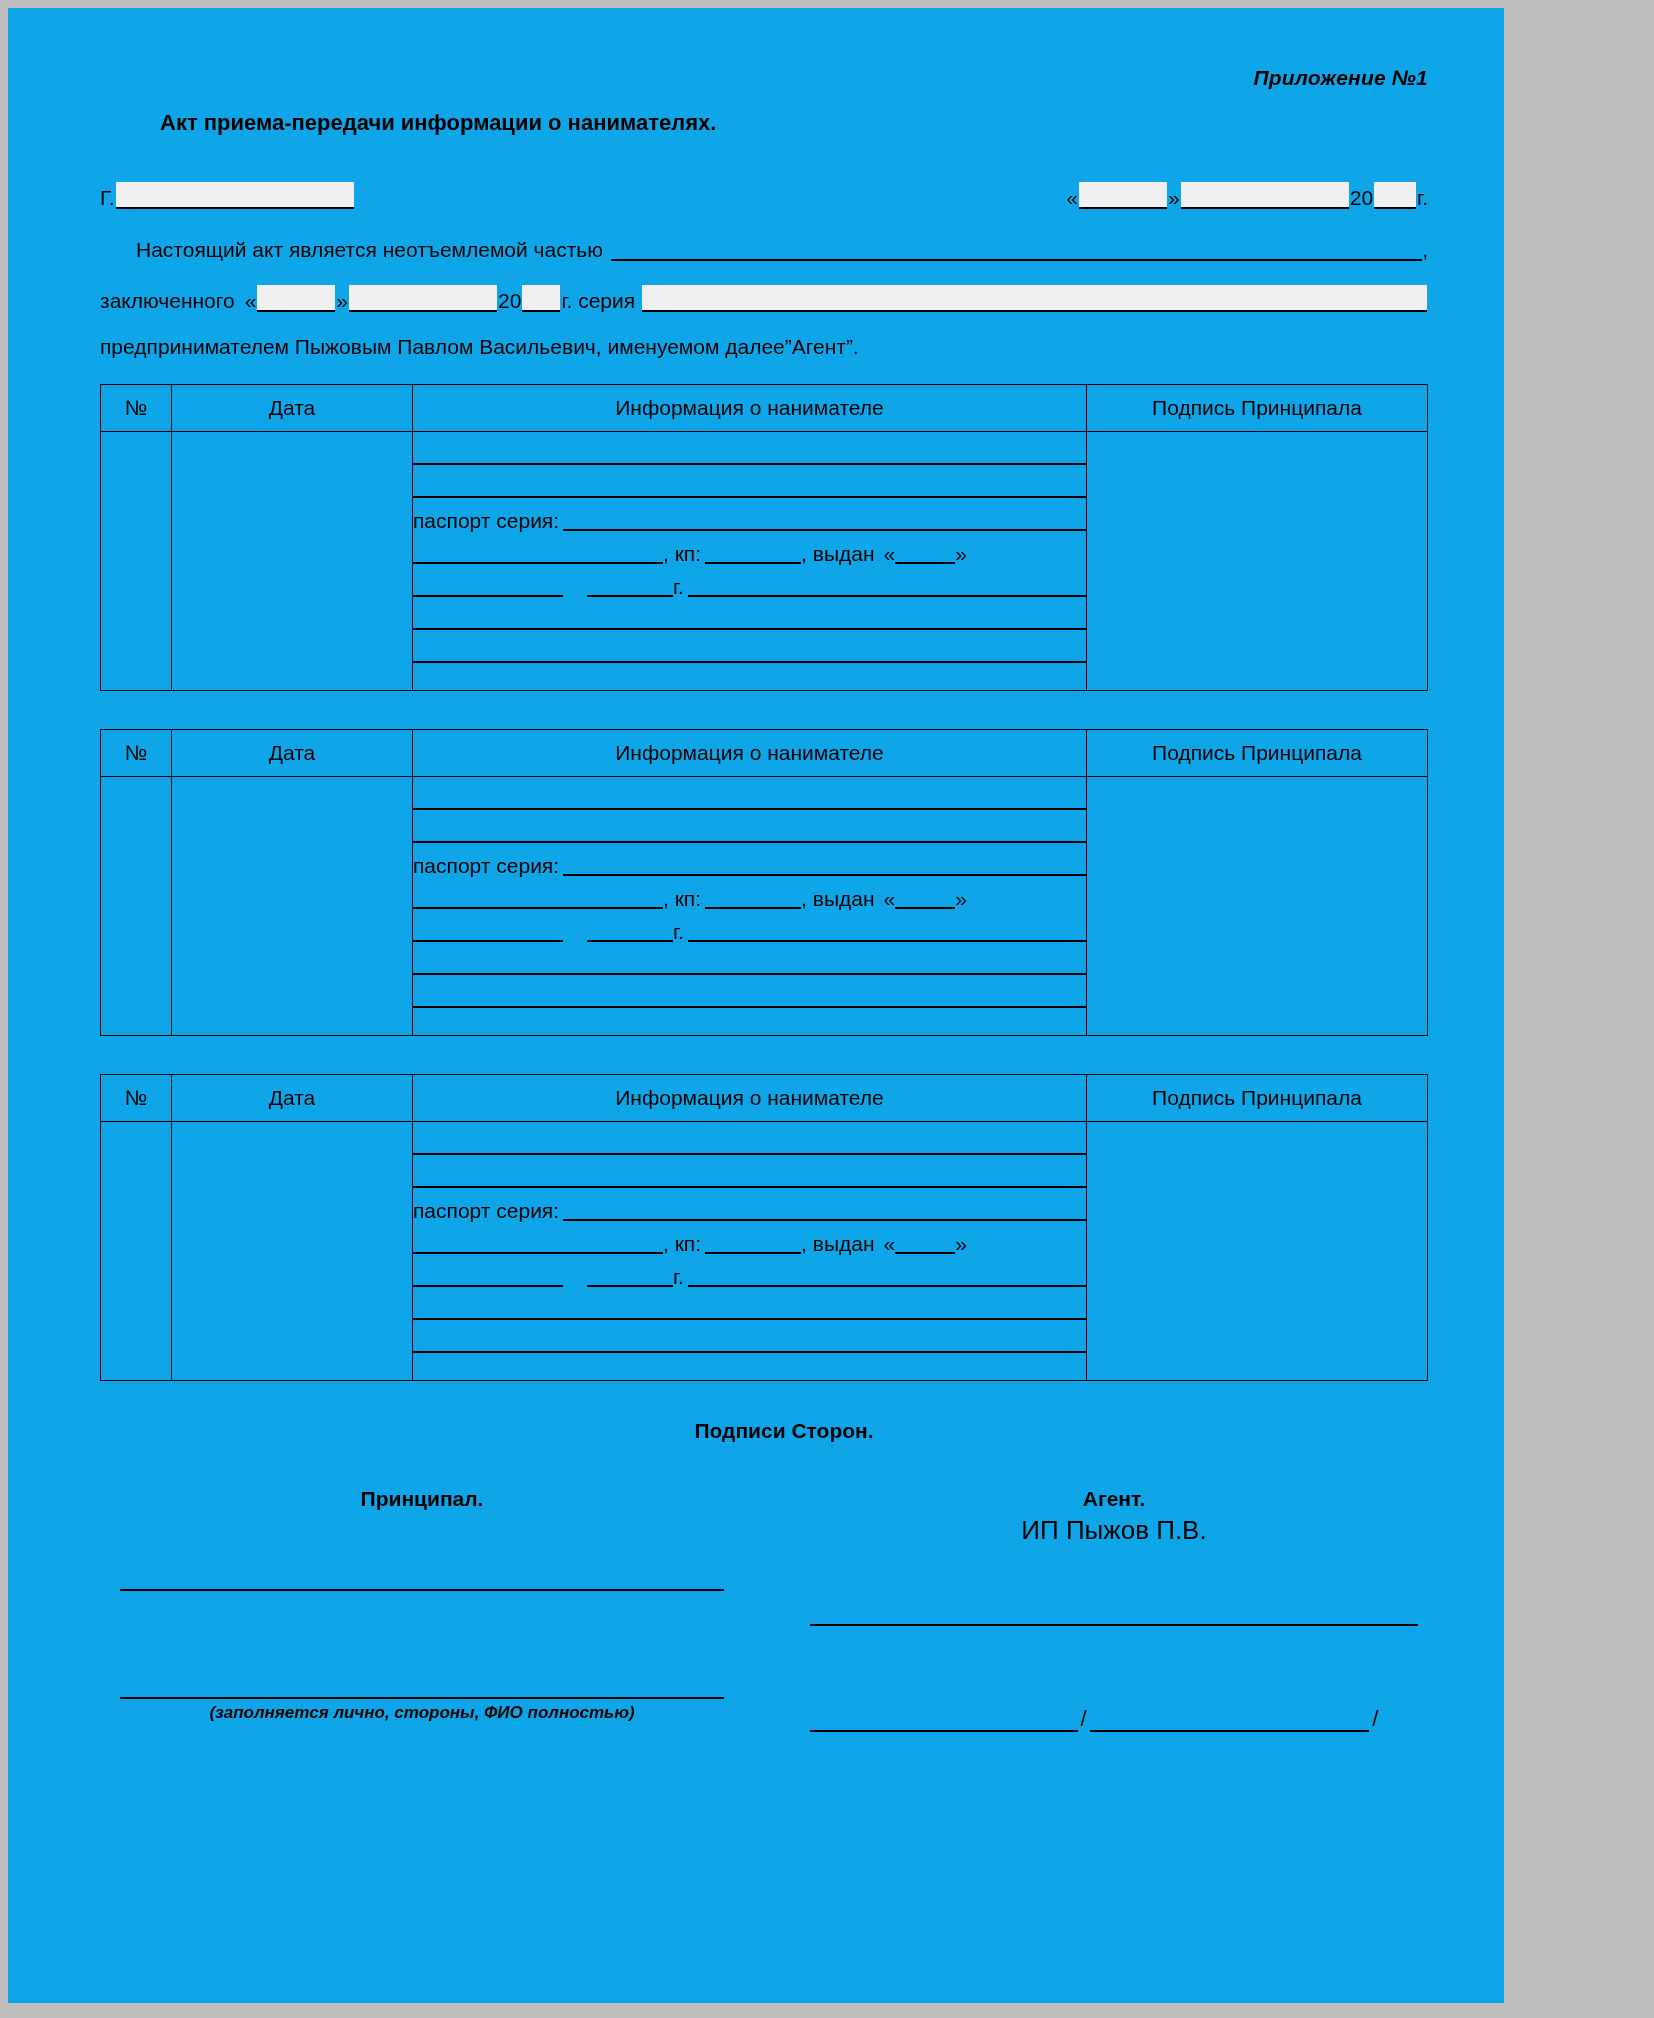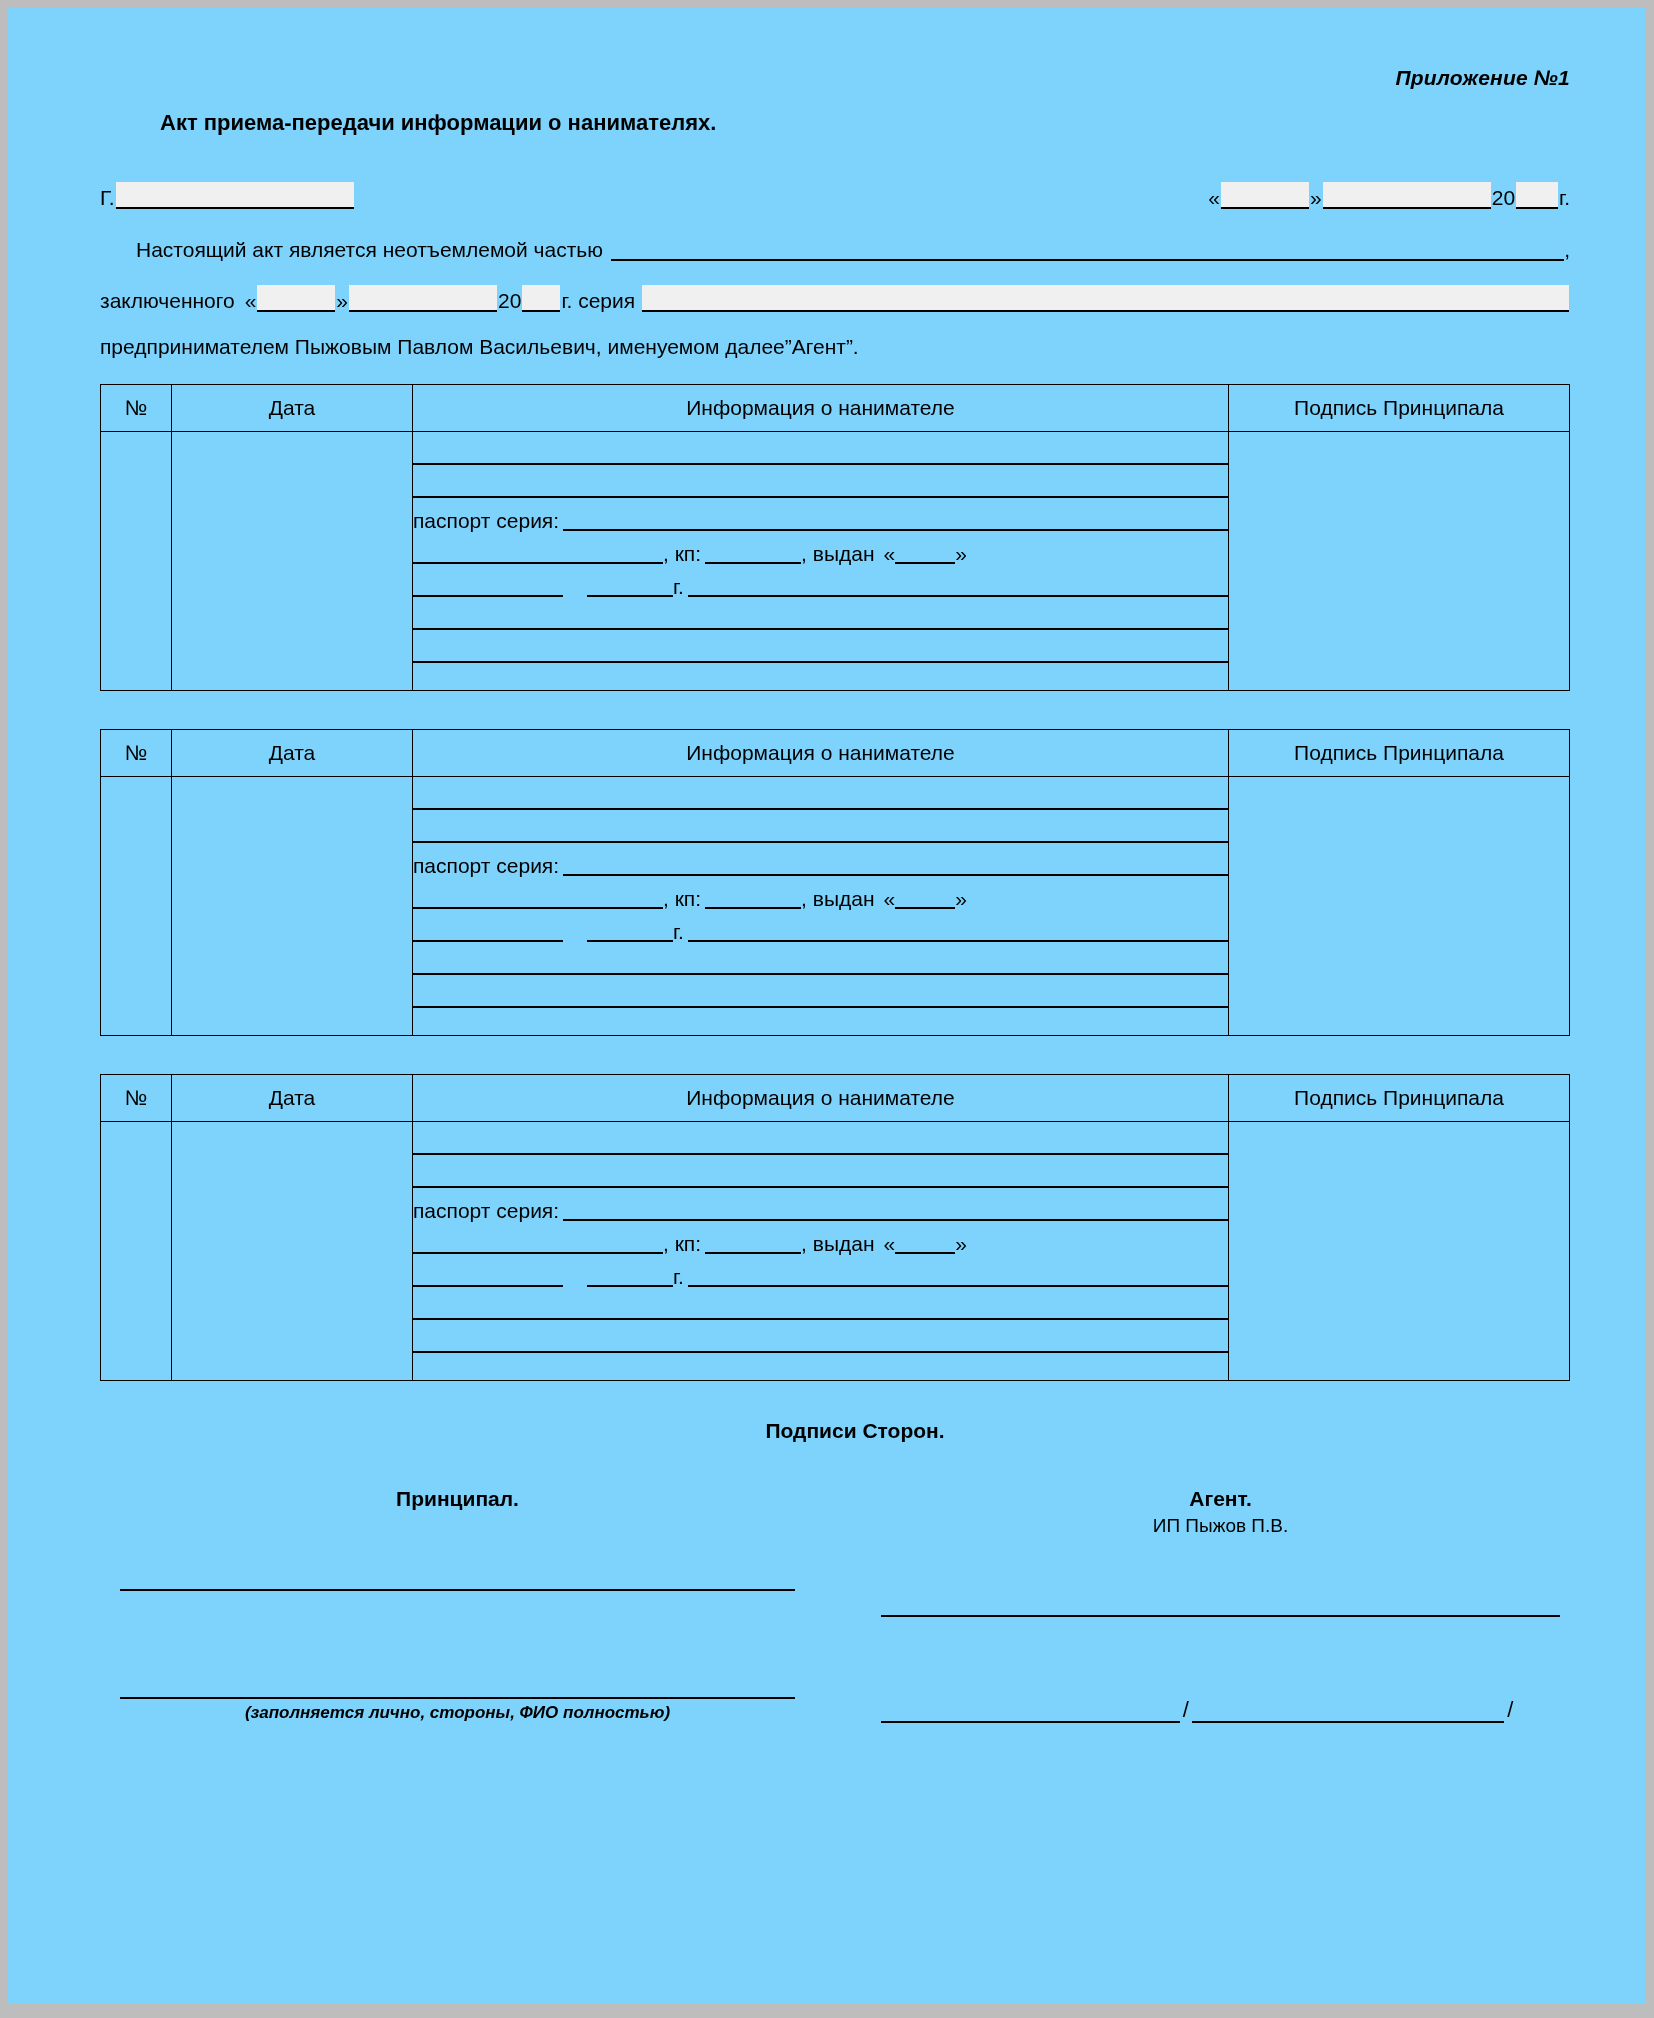--- a/index.html
+++ b/index.html
@@ -20,9 +20,9 @@
     position: absolute;
     left: 8px;
     top: 8px;
-    width: 1638px;
+    width: 1496px;
     height: 1995px;
-    background: #7dd3fc;
+    background: #0ea5e9;
     box-sizing: border-box;
     overflow: hidden;
   }

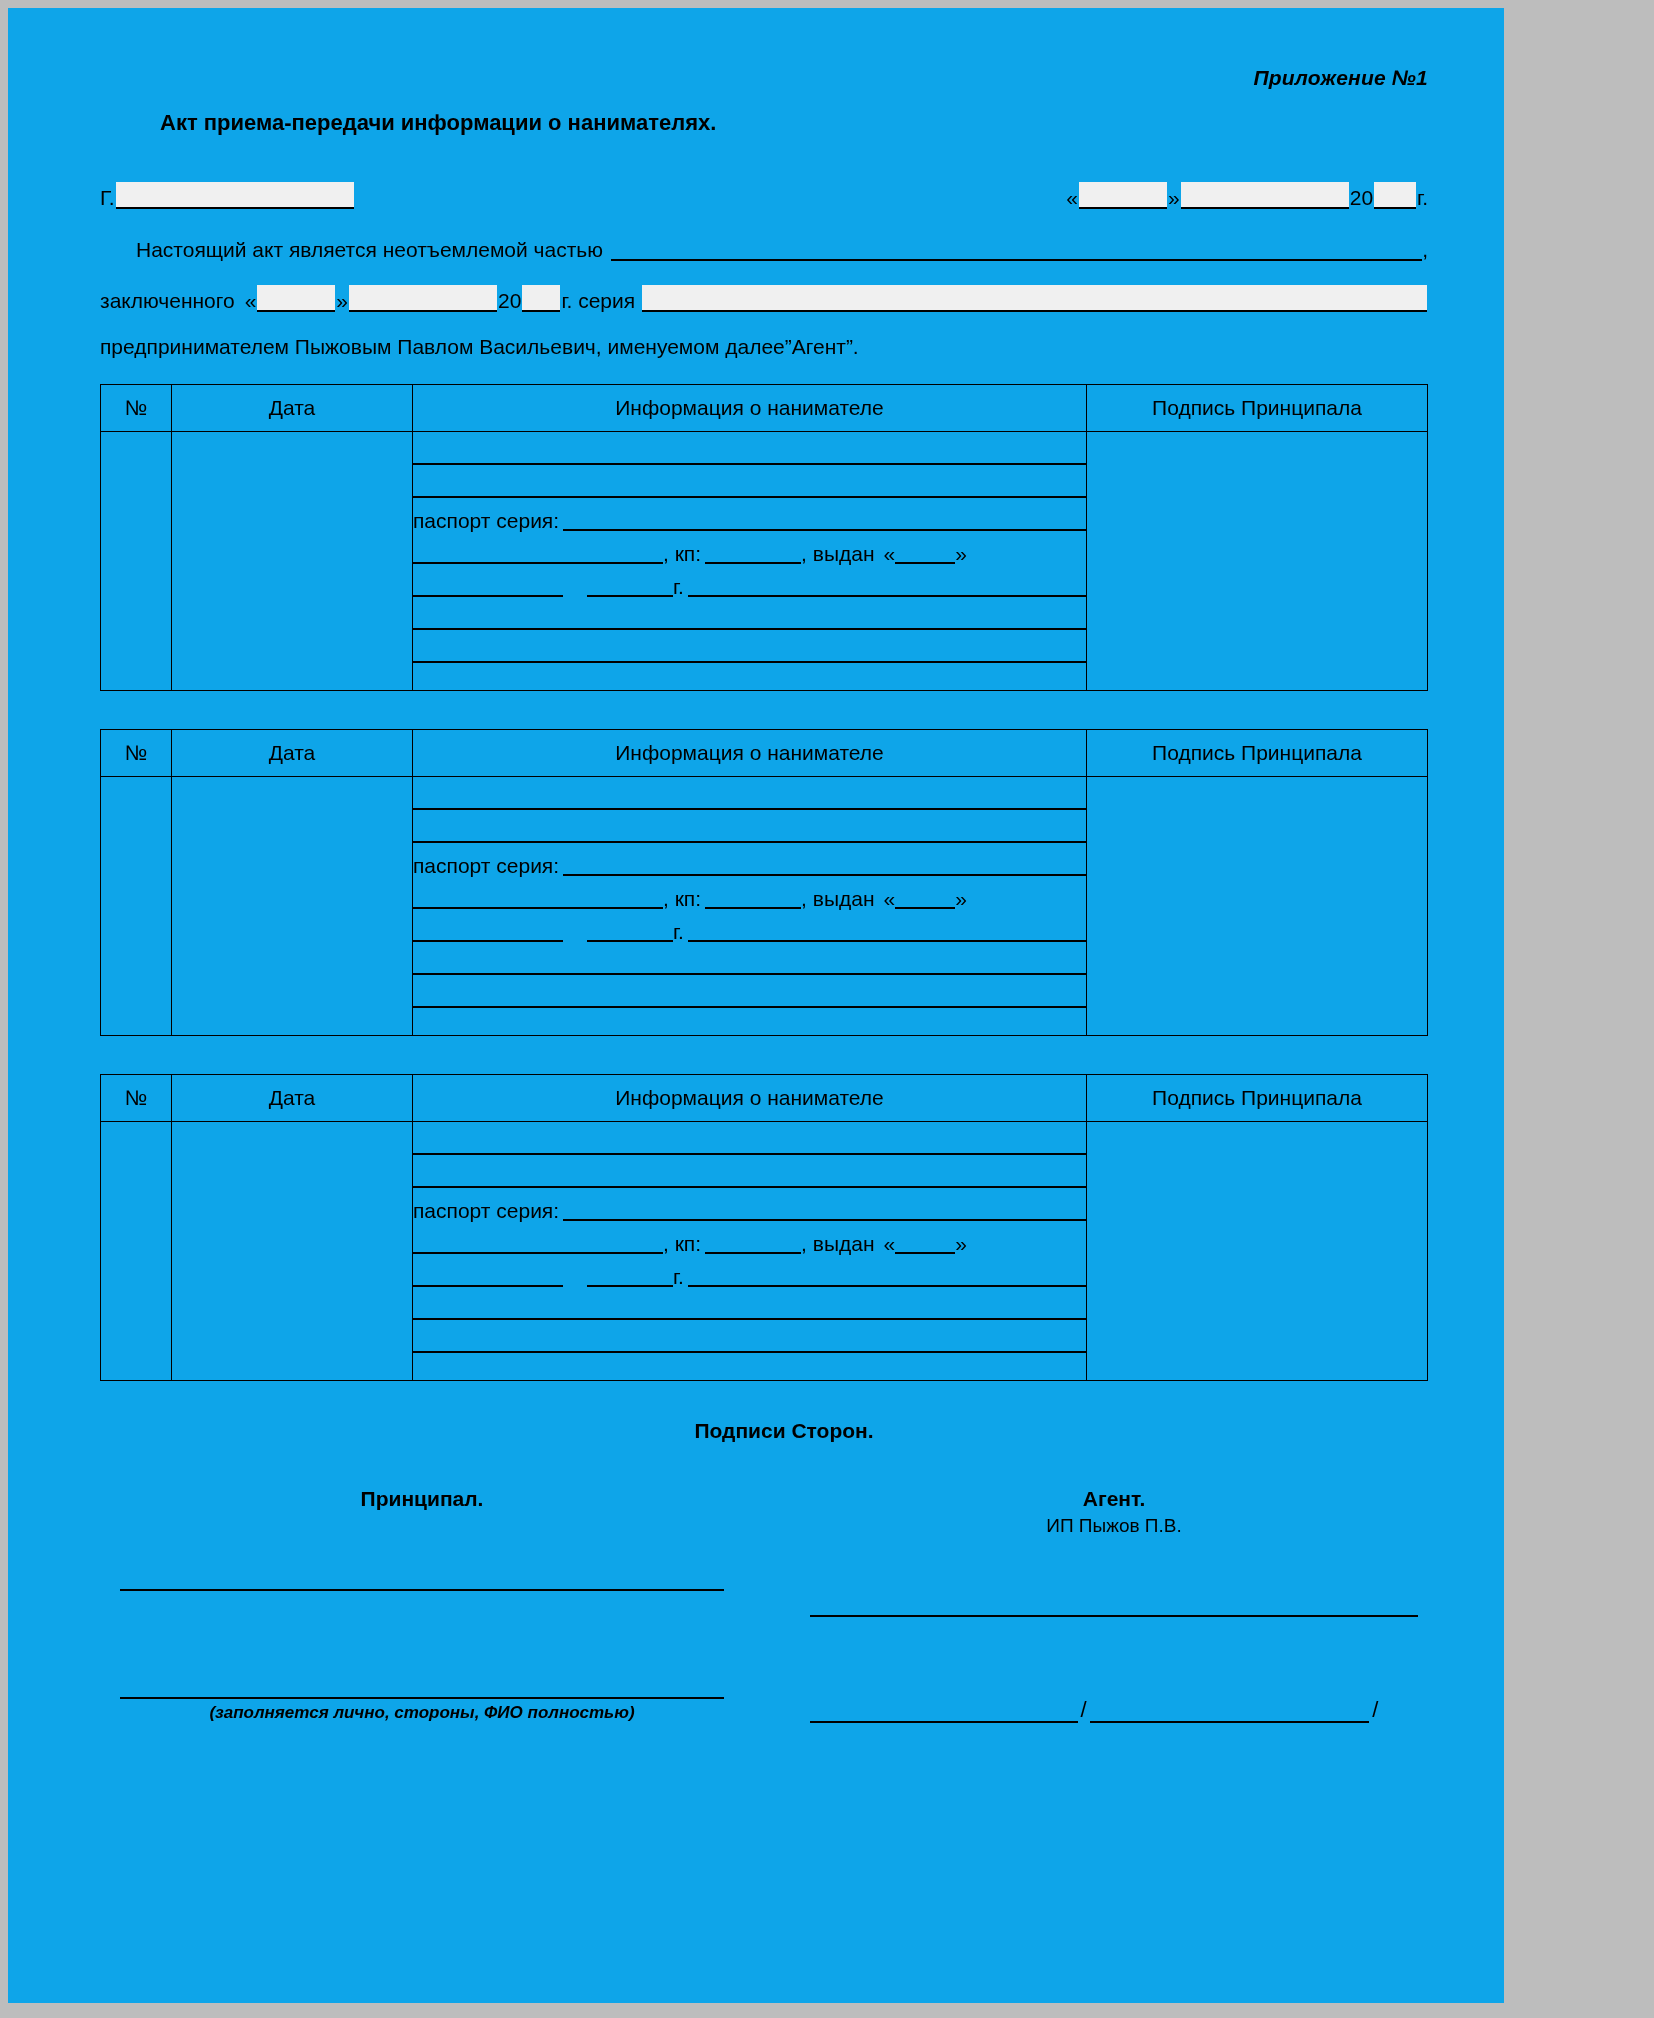--- a/index.html
+++ b/index.html
@@ -171,7 +171,7 @@
   }
   .sig-sub {
     text-align: center;
-    font-size: 19px;
+    font-size: 26px;
     margin-top: 4px;
   }
   .sig-rule {

